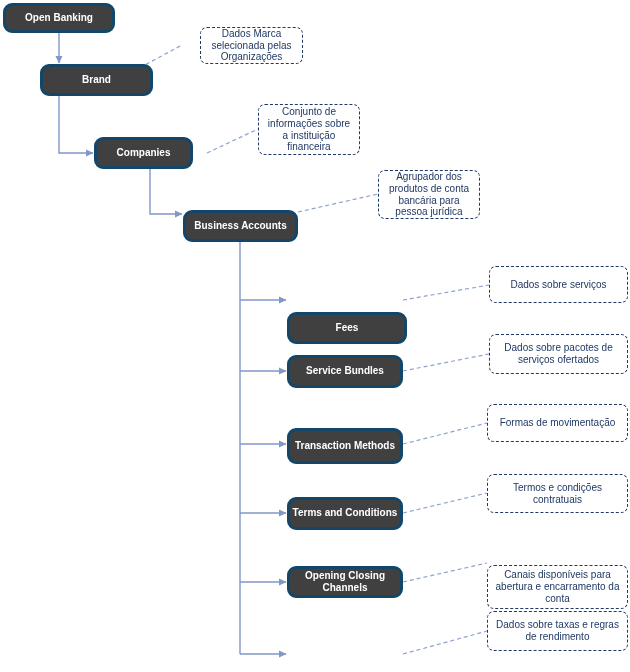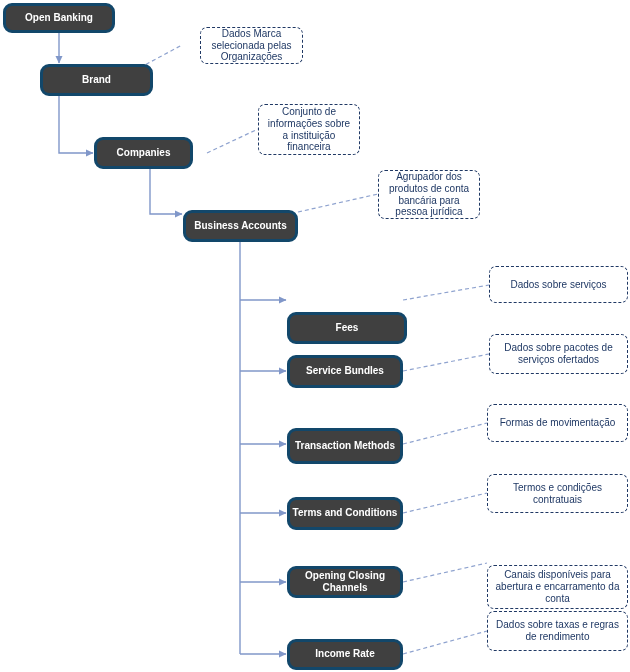--- a/index.html
+++ b/index.html
@@ -108,9 +108,6 @@
   <div class="node wrap" id="n-opening-closing-channels">
     <span>Opening Closing Channels</span>
   </div>
-  <div class="node" id="n-income-rate">
-    <span>Income Rate</span>
-  </div>
 
   <div class="note" id="note-brand">
     <span>Dados Marca selecionada pelas Organizações</span>

